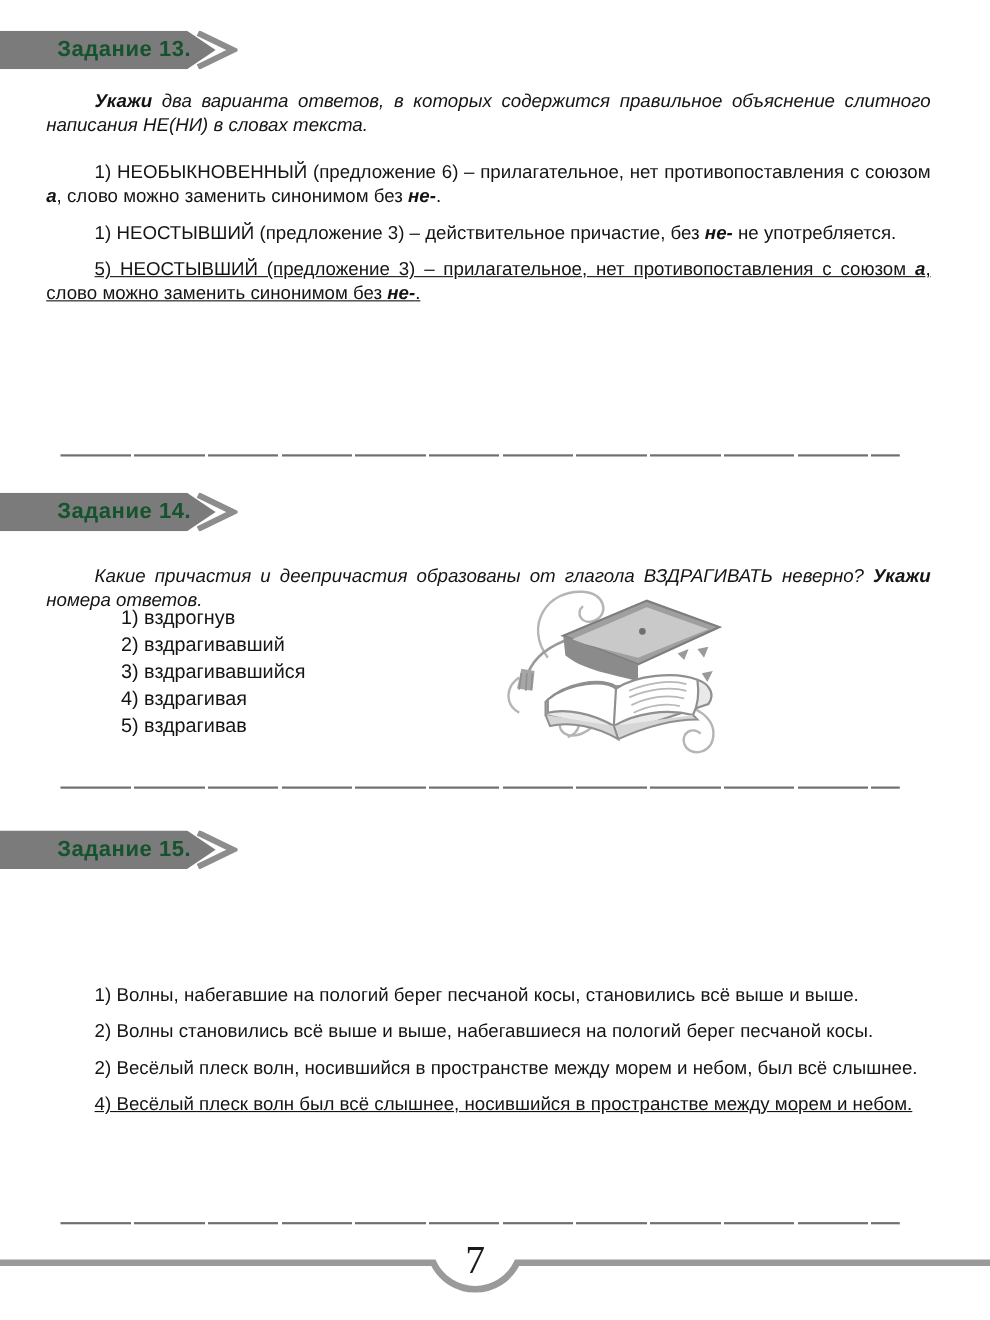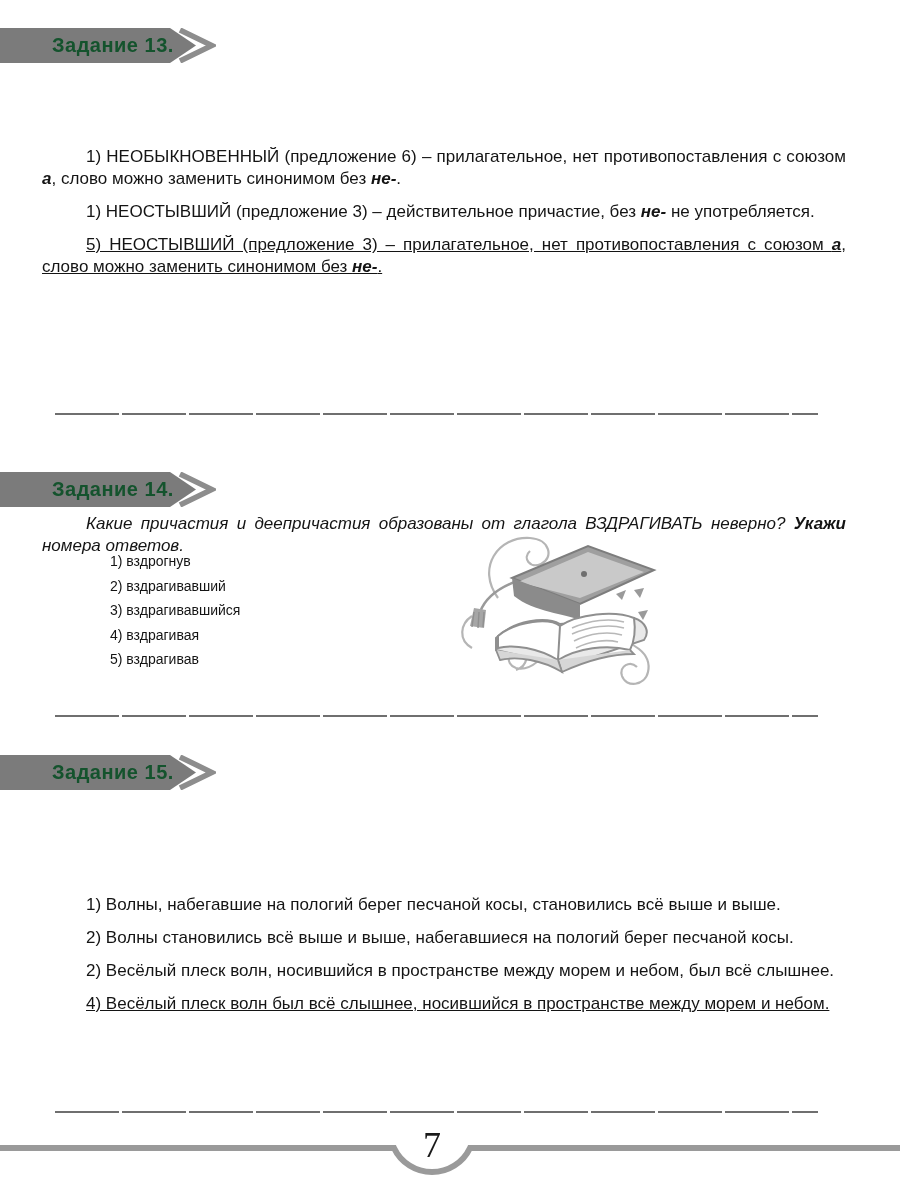--- a/index.html
+++ b/index.html
@@ -51,6 +51,7 @@
     <span class="label">Задание 13.</span>
   </div>
 
+  <p class="instr" style="top:64px;"><b>Укажи</b><span> два варианта ответов, в которых содержится правильное объяснение слитного написания НЕ(НИ) в словах текста.</span></p>
 
   <div class="opts" style="top:122px;">
     <p><span>1) НЕОБЫКНОВЕННЫЙ (предложение 6) – прилагательное, нет противопоставления с союзом </span><span class="bi">а</span><span>, слово можно заменить синонимом без </span><span class="bi">не-</span><span>.</span></p>

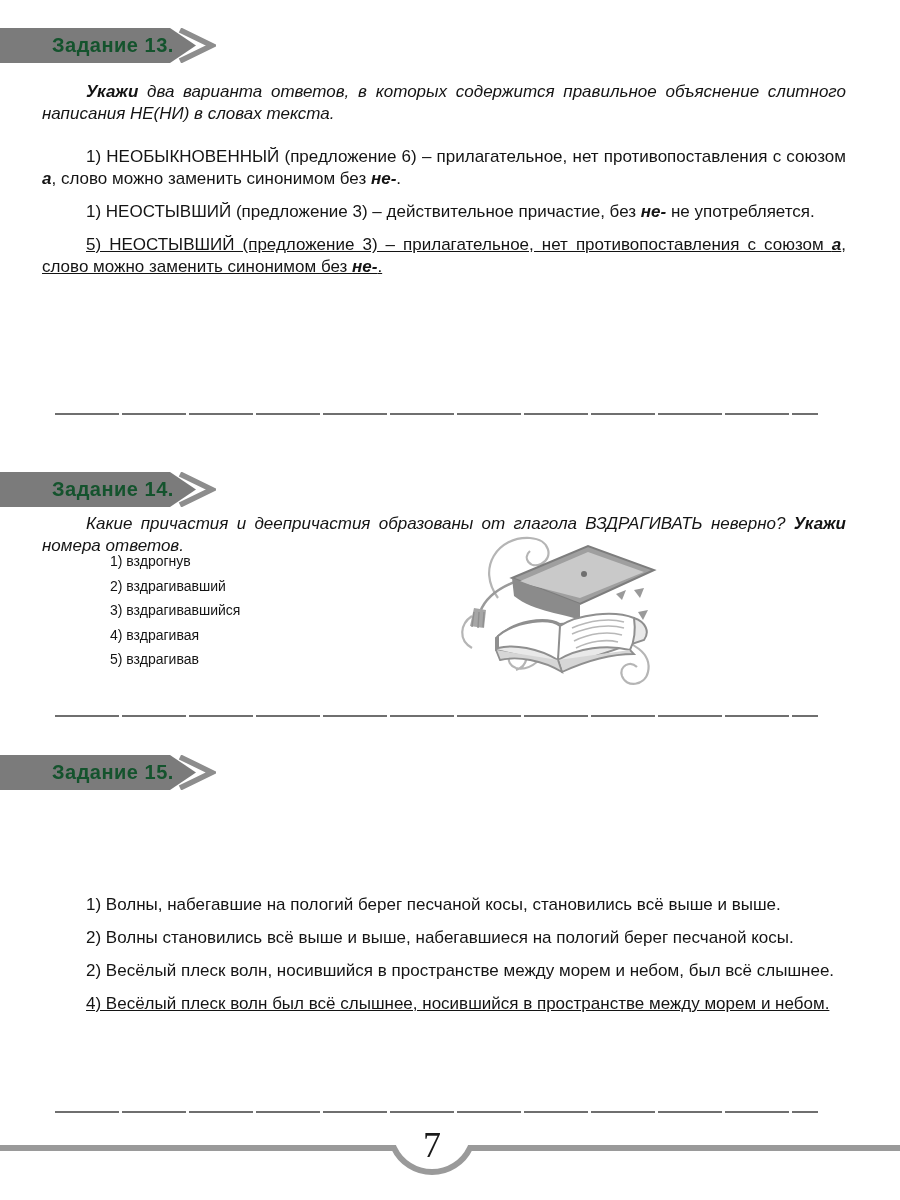--- a/index.html
+++ b/index.html
@@ -61,7 +61,7 @@
 
   <div class="answer-line" style="top:413px;"></div>
 
-  <div class="banner" style="top:472px;">
+  <div class="banner" style="top:448px;">
     <svg width="216" height="35" viewBox="0 0 216 35">
       <polygon points="0,0 170,0 196,17.5 170,35 0,35" fill="#7b7b7b"></polygon>
       <polyline points="180,2 212,17.5 180,33" fill="none" stroke="#8d8d8d" stroke-width="5.5"></polyline>

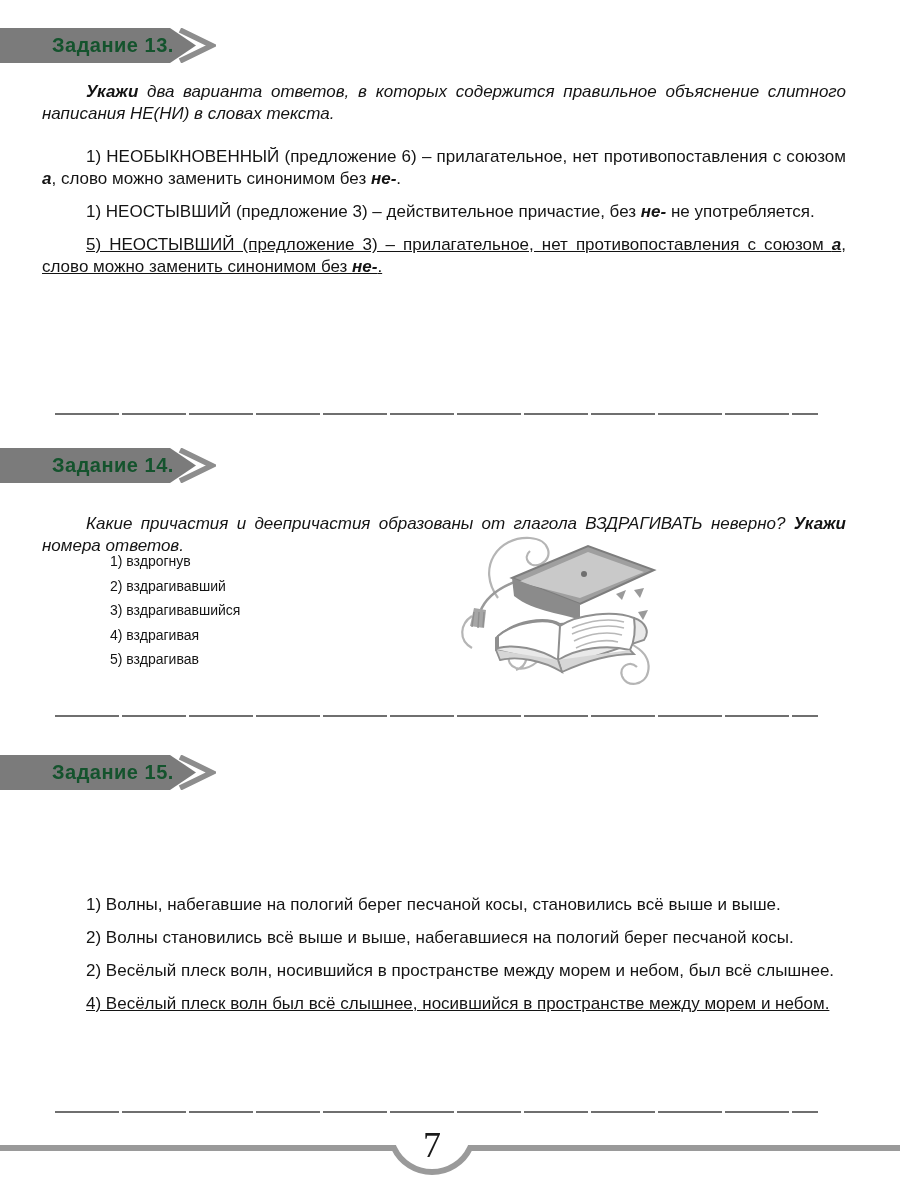--- a/index.html
+++ b/index.html
@@ -23,7 +23,7 @@
   .bi{font-weight:bold;font-style:italic;}
 
   
-  .wordlist{position:absolute;left:110px;font-size:14px;line-height:24.5px;}
+  .wordlist{position:absolute;left:110px;font-size:18px;line-height:24.5px;}
   .wordlist div{white-space:nowrap;}
 
   

